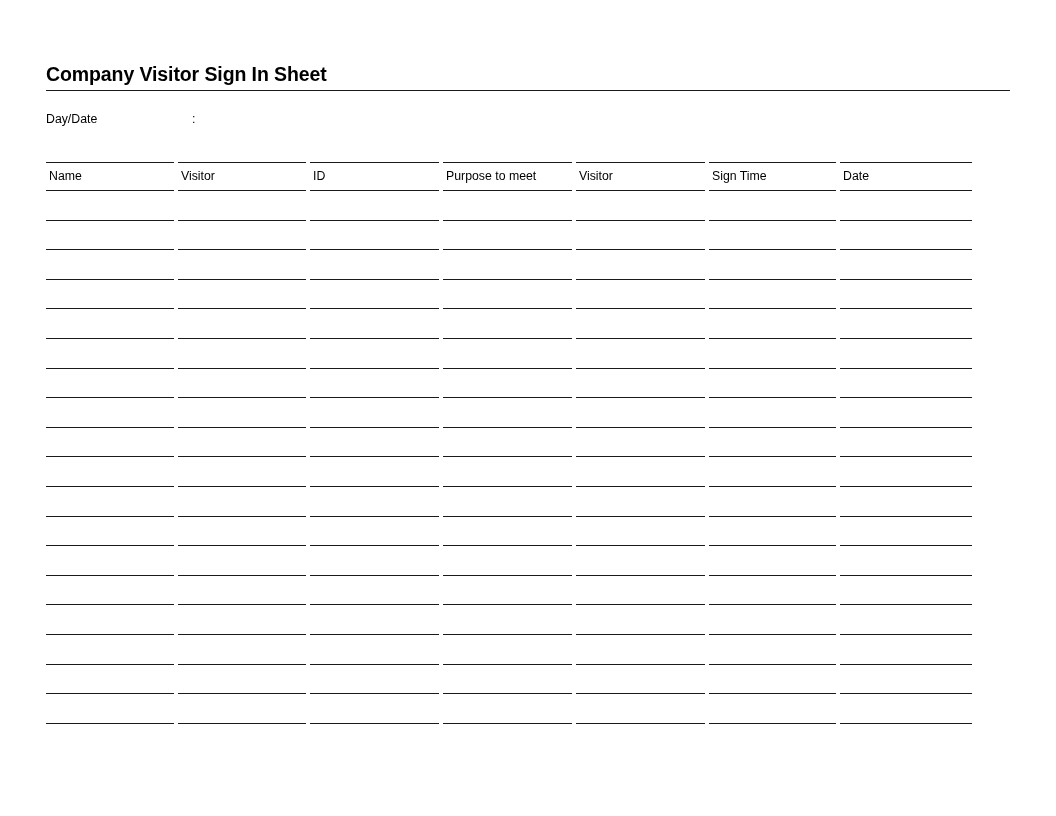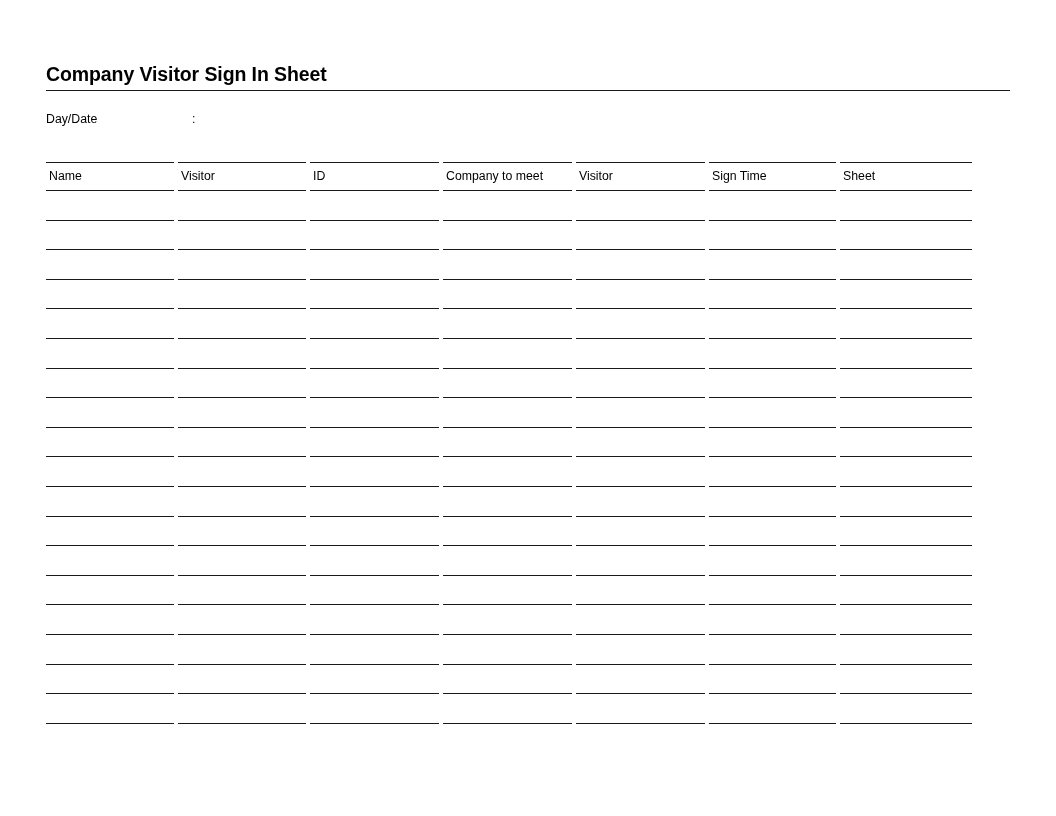--- a/index.html
+++ b/index.html
@@ -218,7 +218,7 @@
         </th>
         <th>
           <span class="cellrule">
-            <span class="hdr-label">Company to meet</span>
+            <span class="hdr-label">Purpose to meet</span>
           </span>
         </th>
         <th>

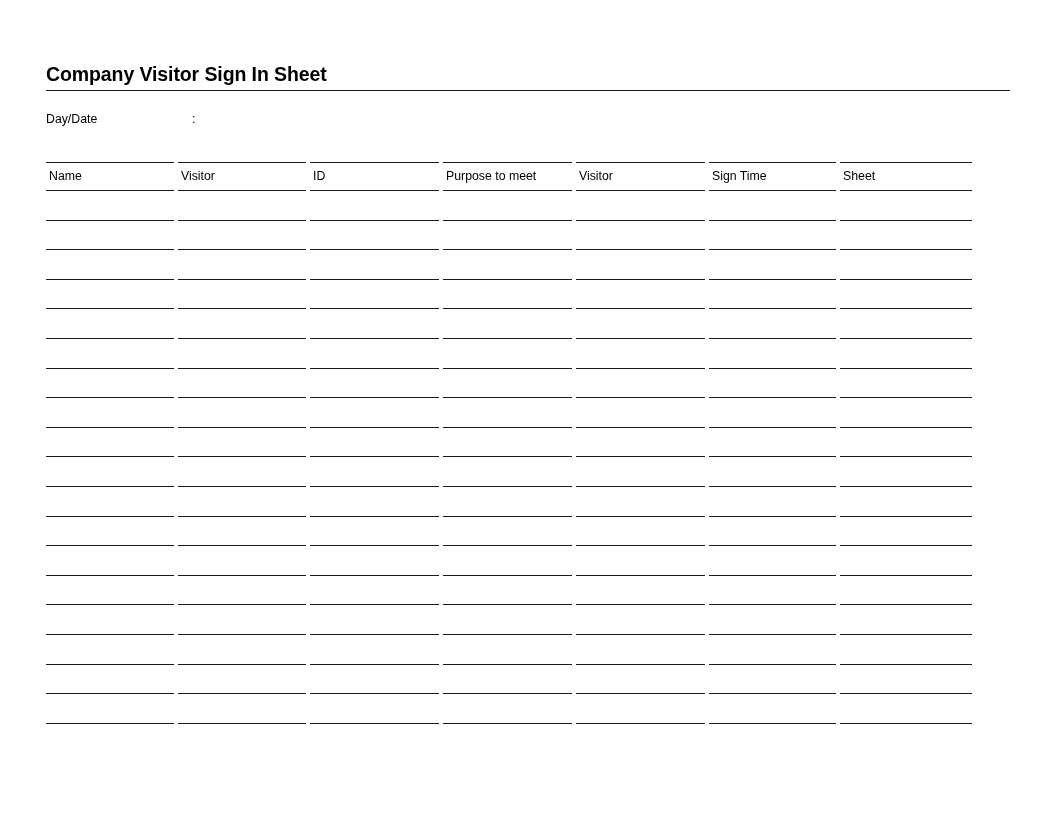--- a/index.html
+++ b/index.html
@@ -233,7 +233,7 @@
         </th>
         <th>
           <span class="cellrule">
-            <span class="hdr-label">Sheet</span>
+            <span class="hdr-label">Date</span>
           </span>
         </th>
       </tr>

